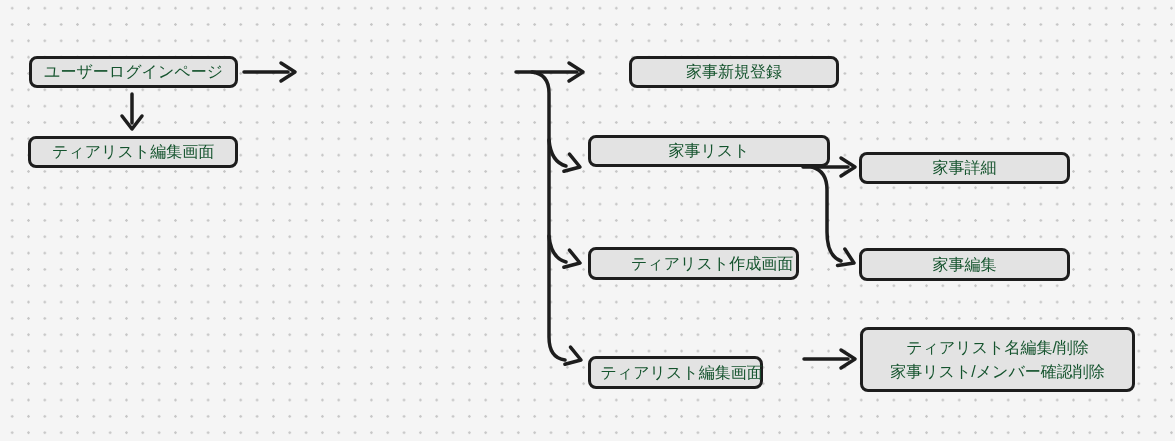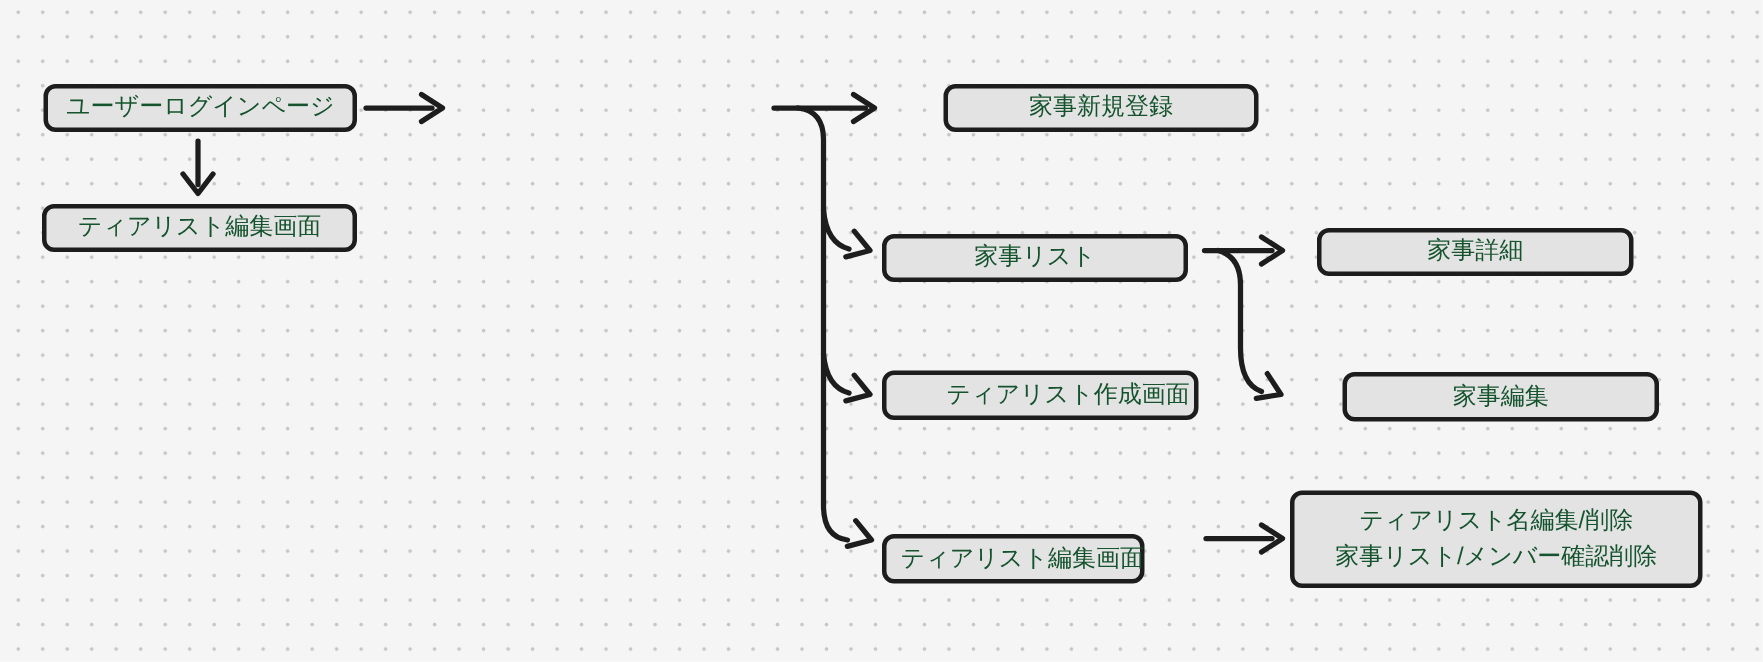--- a/index.html
+++ b/index.html
@@ -53,7 +53,7 @@
   .n-signup       { left: 28px;  top: 136px; width: 210px; height: 32px; }
   .n-dashboard    { left: 301px; top: 56px;  width: 210px; height: 32px; }
   .n-kaji-new     { left: 584px; top: 56px;  width: 210px; height: 32px; margin-left: 45px; }
-  .n-kaji-list    { left: 588px; top: 156px; width: 204px; height: 32px; }
+  .n-kaji-list    { left: 588px; top: 135px; width: 242px; height: 32px; }
   .n-tier-create  { left: 588px; top: 247px; width: 211px; height: 33px; padding-left: 37px; }
   .n-tier-edit    { left: 588px; top: 356px; width: 175px; height: 33px; padding-left: 12px; }
   .n-kaji-detail  { left: 878px; top: 152px; width: 211px; height: 32px; }

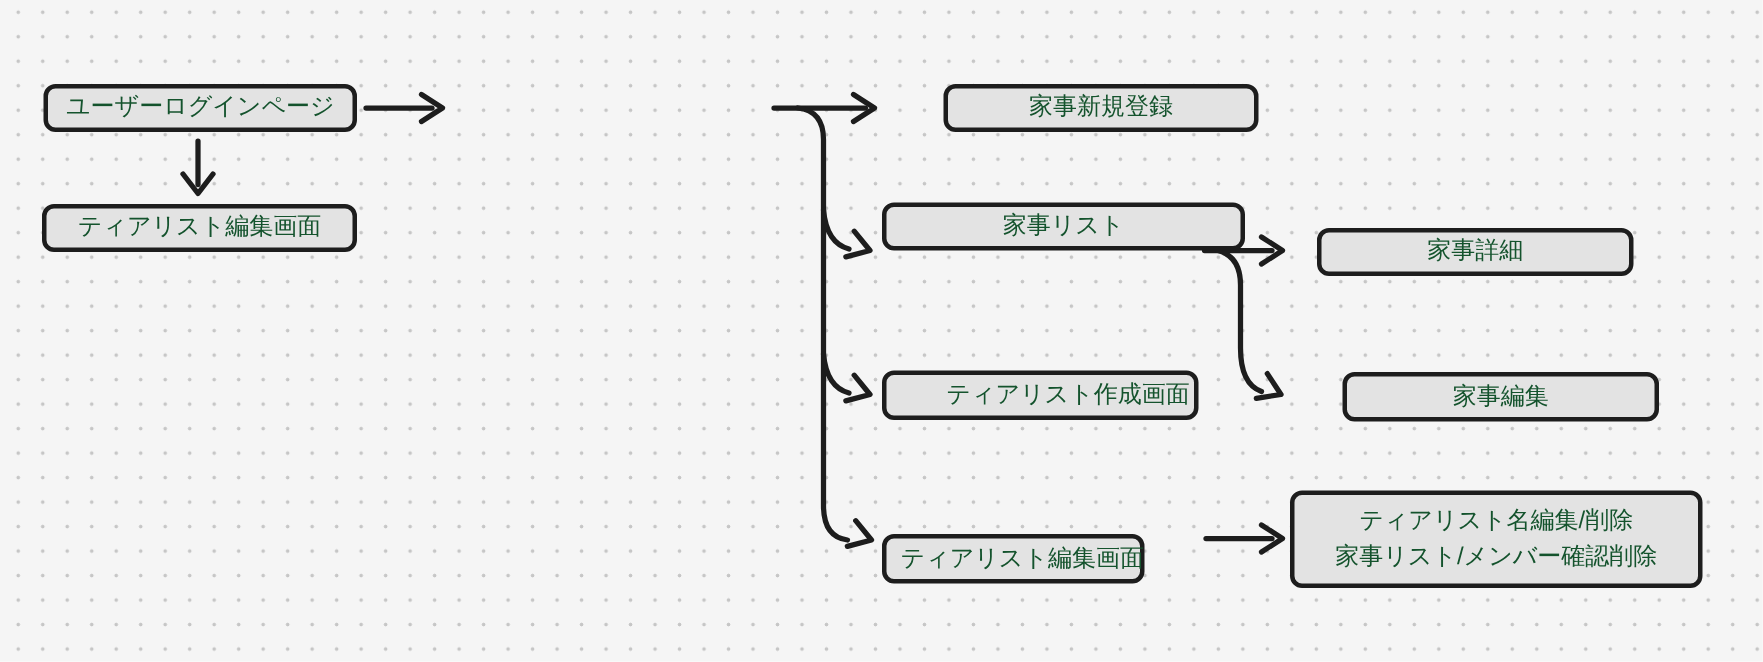--- a/index.html
+++ b/index.html
@@ -56,7 +56,7 @@
   .n-kaji-list    { left: 588px; top: 135px; width: 242px; height: 32px; }
   .n-tier-create  { left: 588px; top: 247px; width: 211px; height: 33px; padding-left: 37px; }
   .n-tier-edit    { left: 588px; top: 356px; width: 175px; height: 33px; padding-left: 12px; }
-  .n-kaji-detail  { left: 878px; top: 152px; width: 211px; height: 32px; }
+  .n-kaji-detail  { left: 859px; top: 152px; width: 211px; height: 32px; }
   .n-kaji-edit    { left: 859px; top: 248px; width: 211px; height: 33px; margin-left: 36px; }
   .n-tier-detail  { left: 860px; top: 327px; width: 275px; height: 65px; align-items: center; }
 </style>

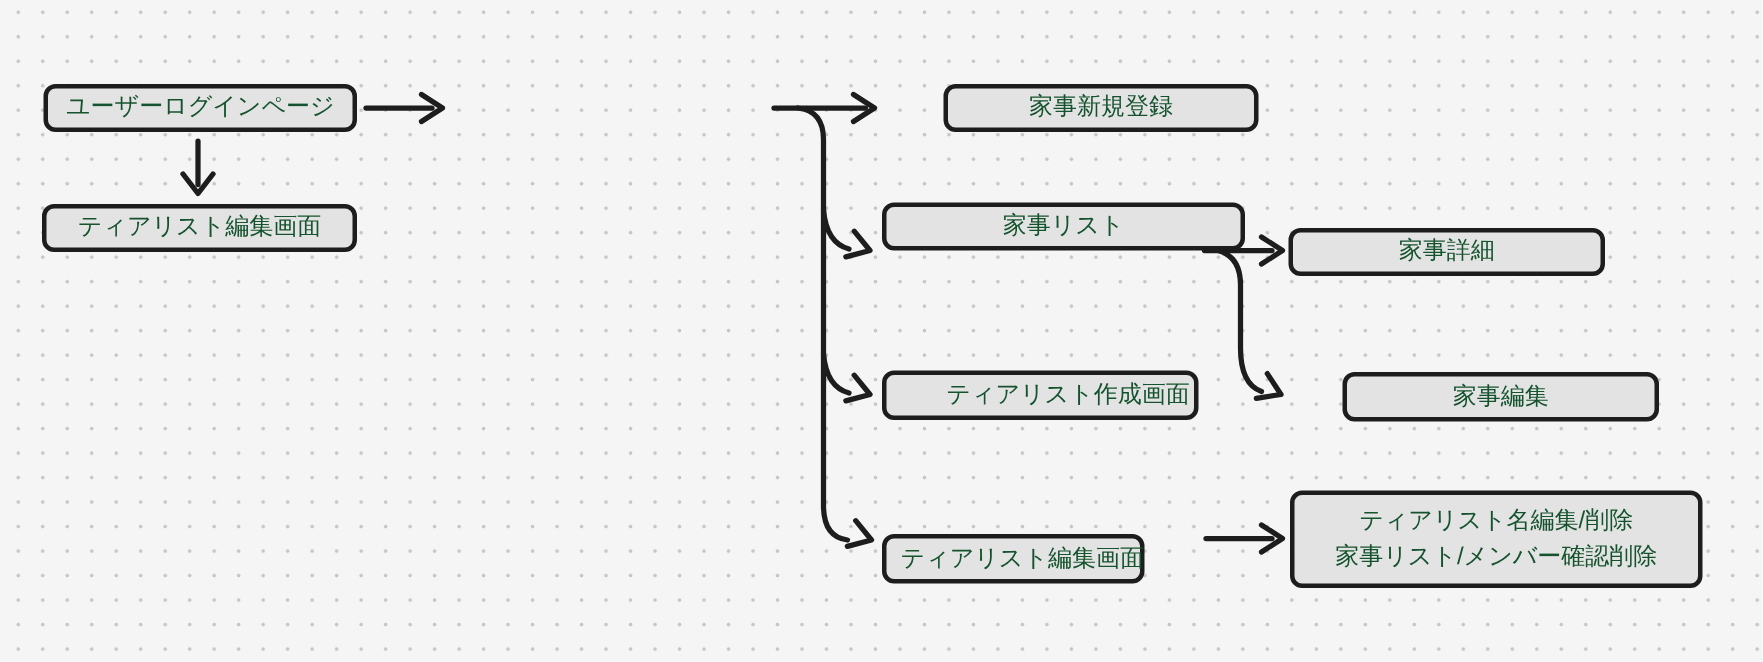--- a/index.html
+++ b/index.html
@@ -57,7 +57,7 @@
   .n-tier-create  { left: 588px; top: 247px; width: 211px; height: 33px; padding-left: 37px; }
   .n-tier-edit    { left: 588px; top: 356px; width: 175px; height: 33px; padding-left: 12px; }
   .n-kaji-detail  { left: 859px; top: 152px; width: 211px; height: 32px; }
-  .n-kaji-edit    { left: 859px; top: 248px; width: 211px; height: 33px; margin-left: 36px; }
+  .n-kaji-edit    { left: 859px; top: 248px; width: 211px; height: 33px; }
   .n-tier-detail  { left: 860px; top: 327px; width: 275px; height: 65px; align-items: center; }
 </style>
 </head>

